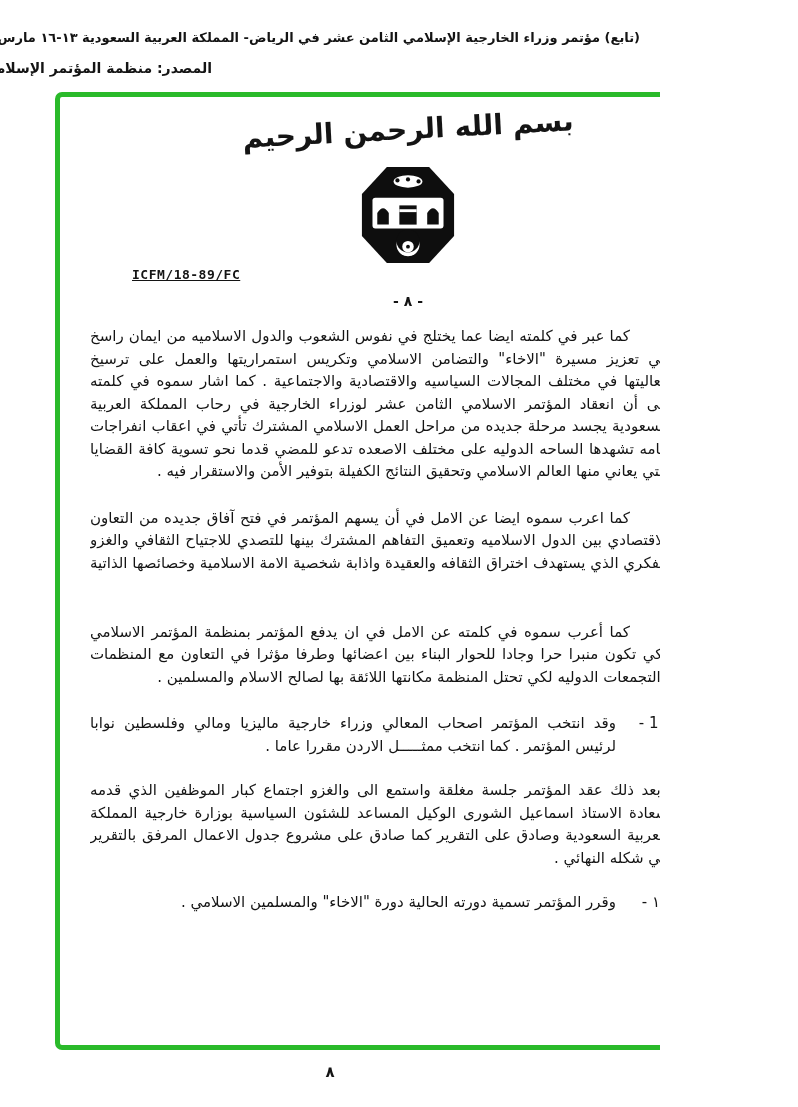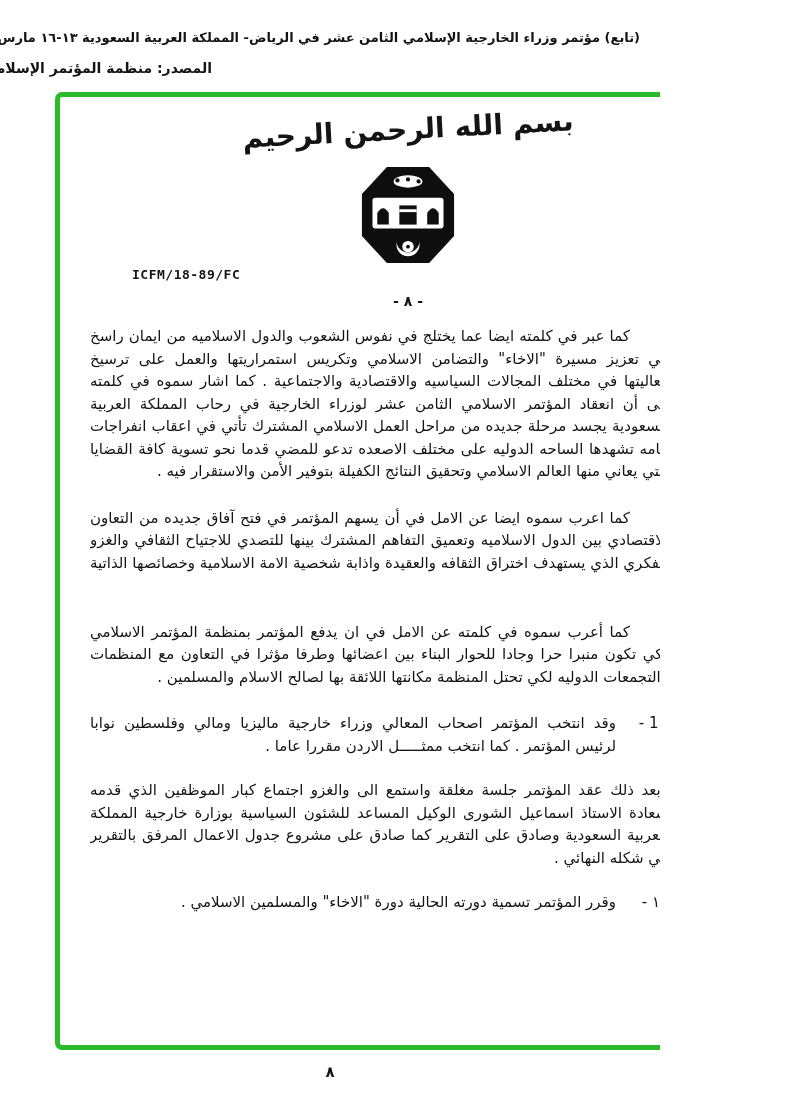--- a/index.html
+++ b/index.html
@@ -59,7 +59,7 @@
     position:absolute;left:72px;top:170px;
     direction:ltr;text-align:left;
     font-family:"DejaVu Sans Mono", monospace;
-    font-size:13px;font-weight:bold;letter-spacing:0.5px;
+    font-size:13px;font-weight:bold;letter-spacing:0.5px;text-decoration:underline;
   }
   .page-marker{
     position:absolute;top:196px;left:0;right:0;

